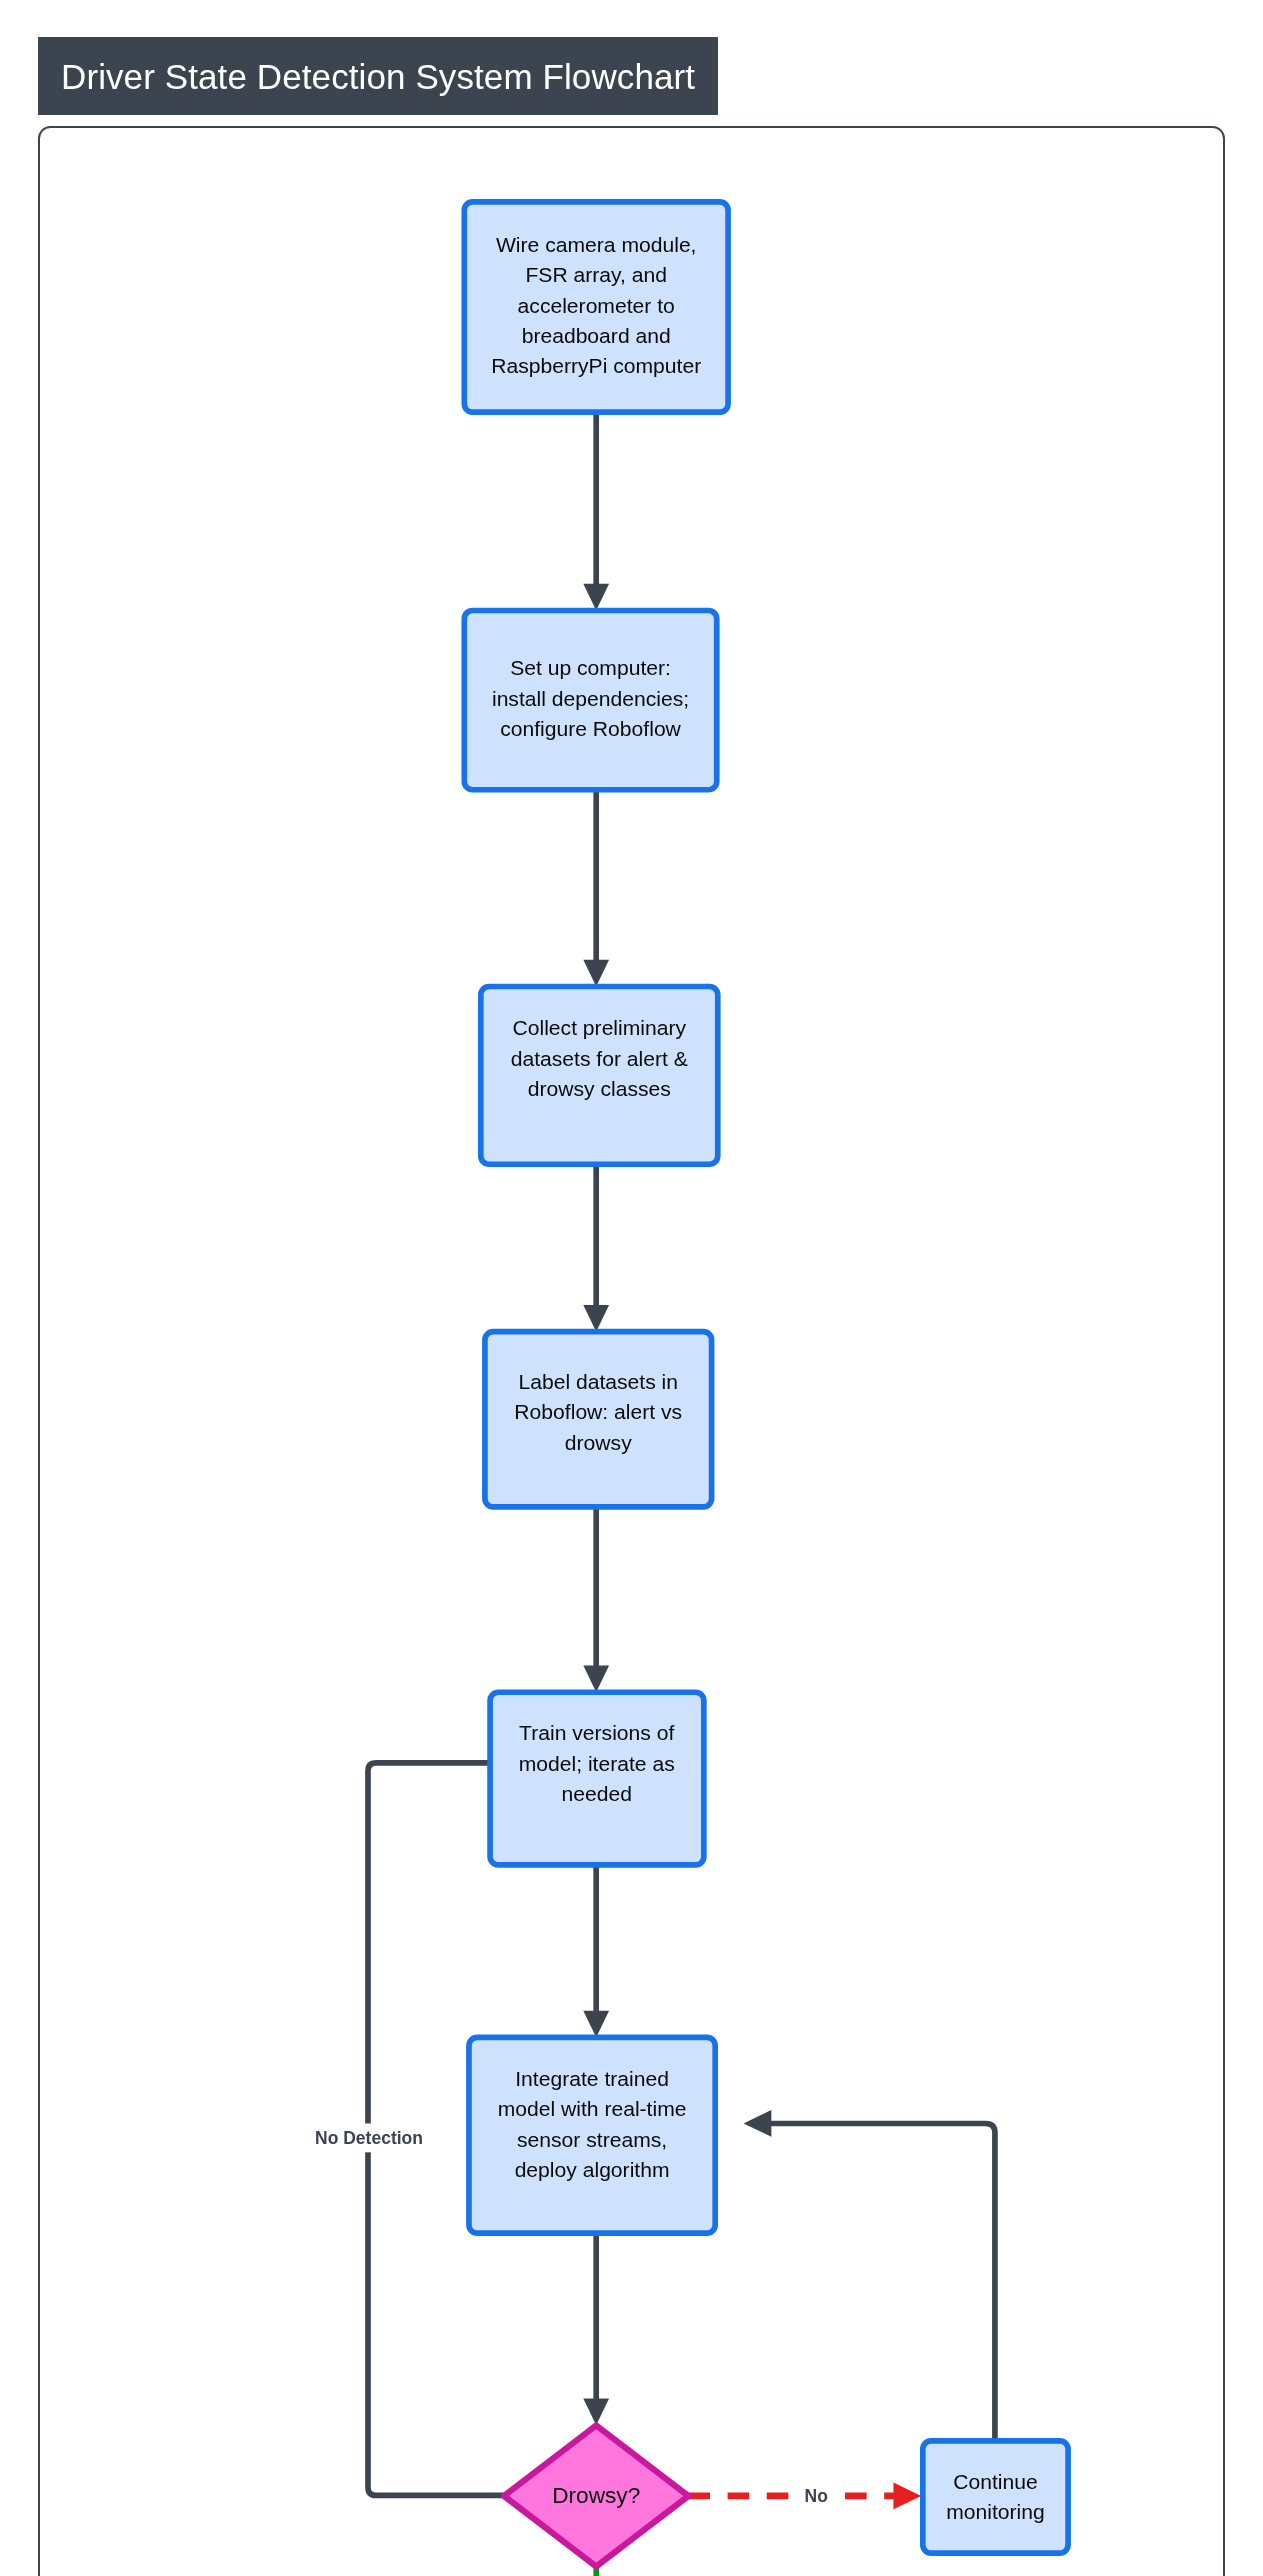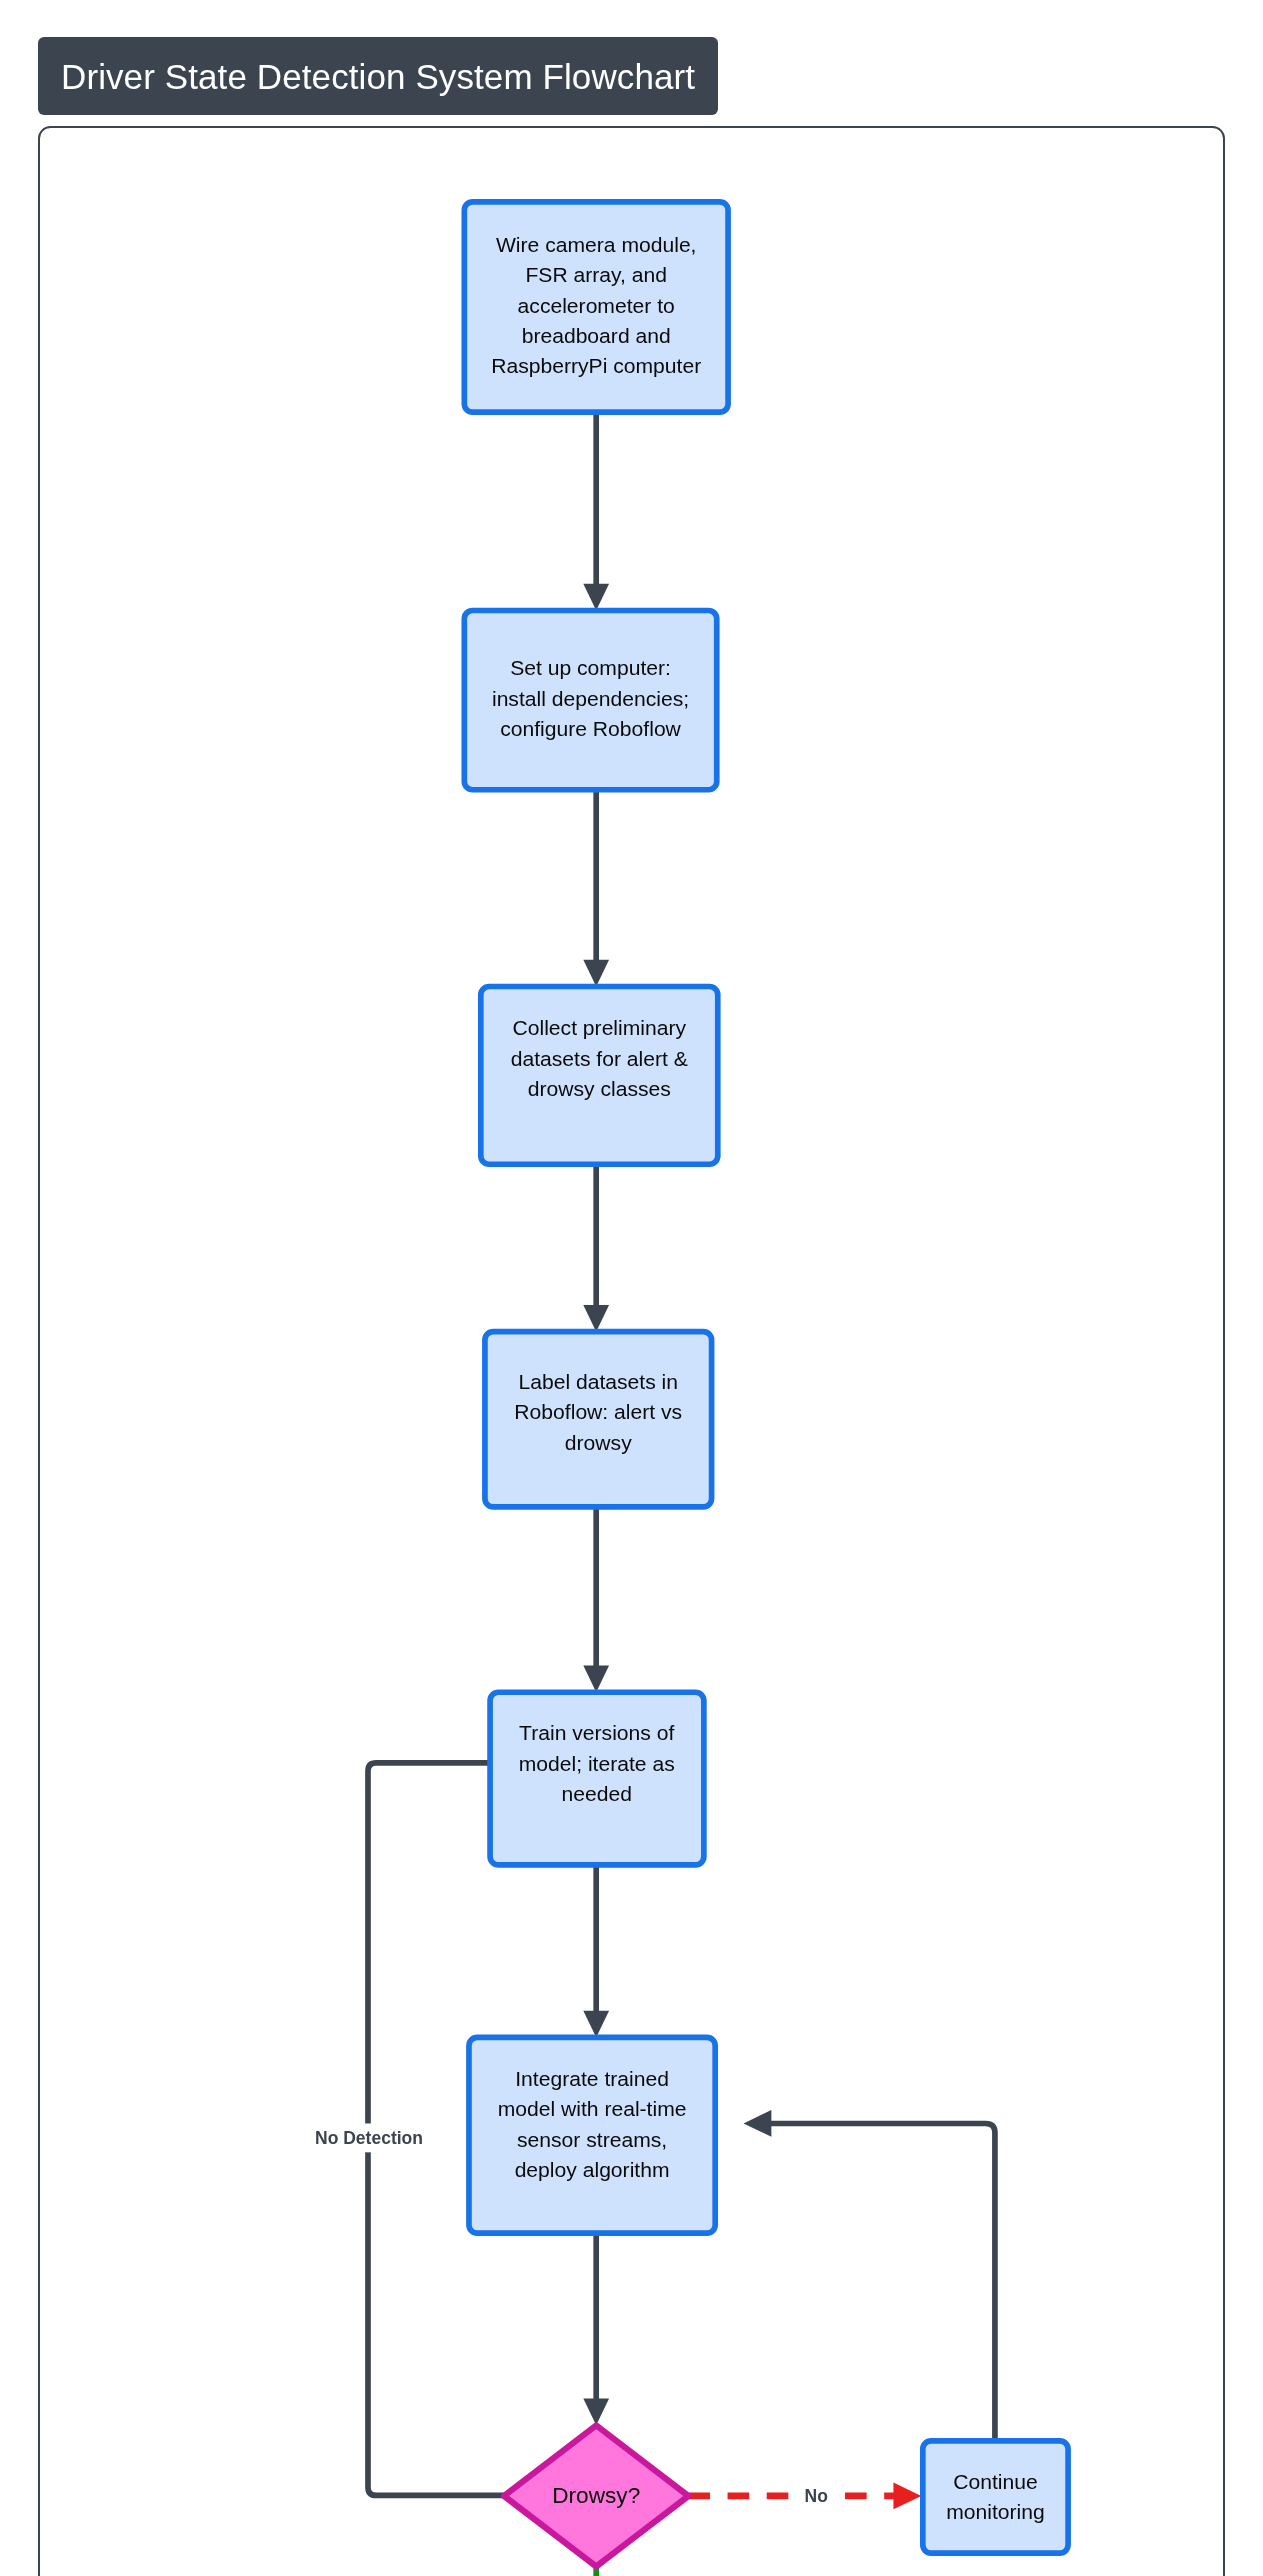--- a/index.html
+++ b/index.html
@@ -24,7 +24,7 @@
     top: 37px;
     height: 78px;
     background: #3c4450;
-    border-radius: 6px;
+    border-radius: 0;
     display: flex;
     align-items: center;
     padding: 2px 23px;

